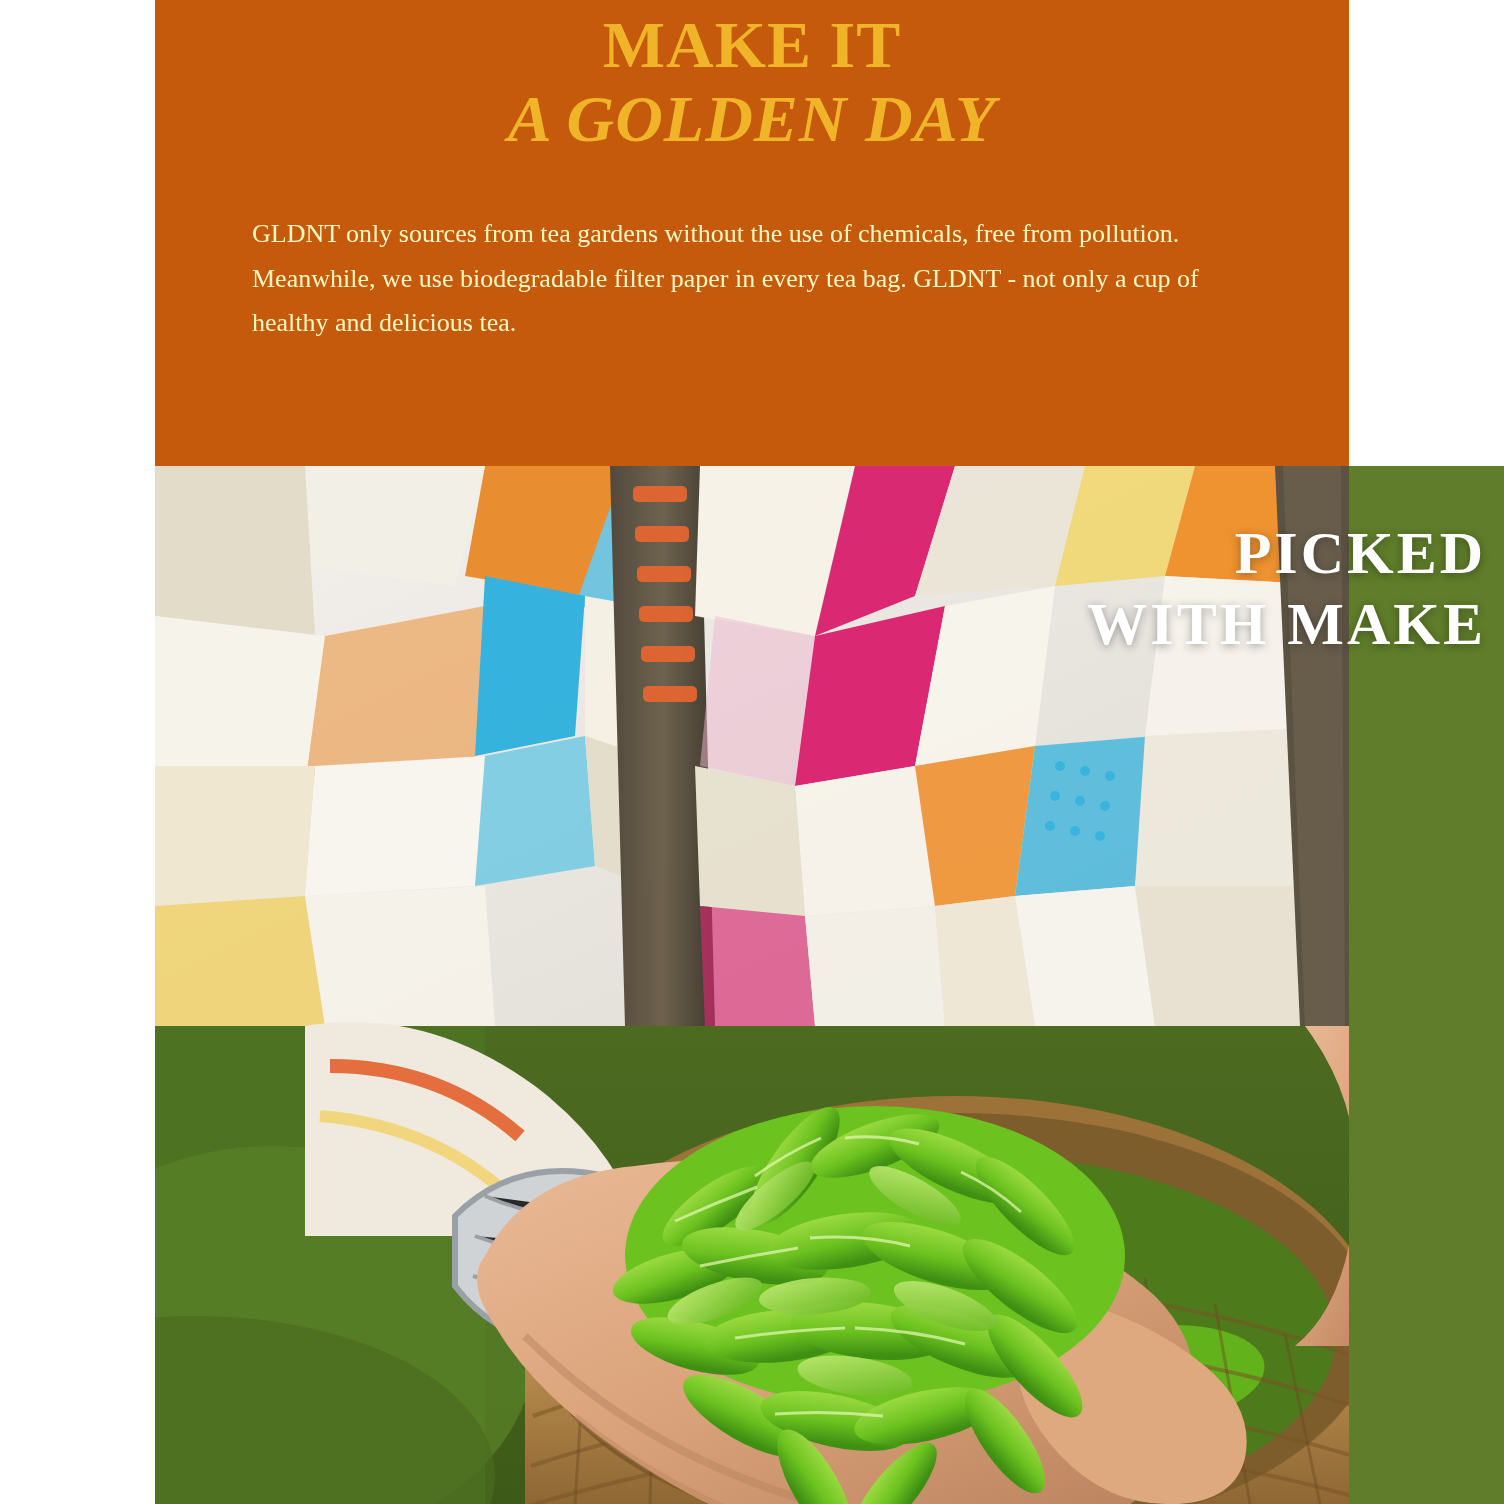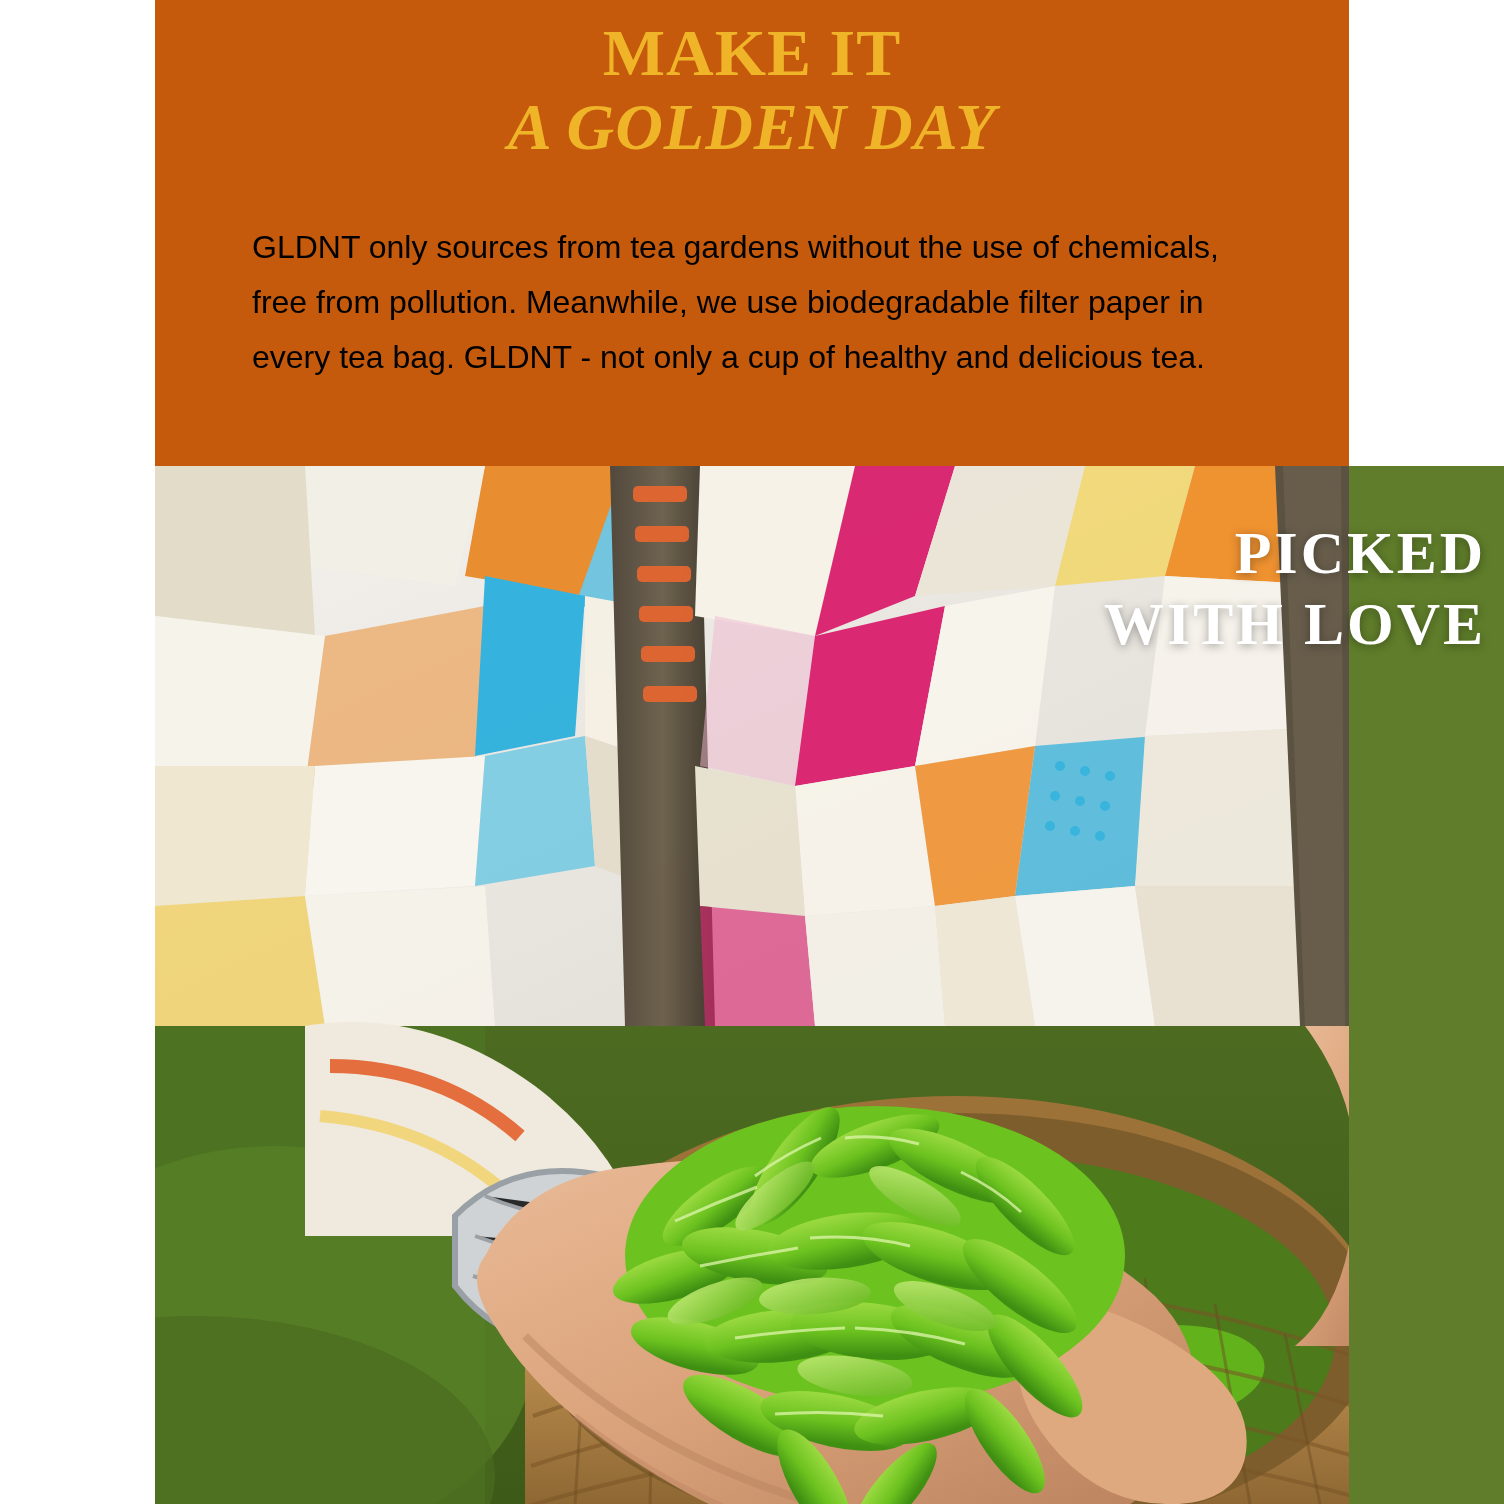--- a/index.html
+++ b/index.html
@@ -30,7 +30,7 @@
     height: 466px;
     background: #c65a0c;
     box-sizing: border-box;
-    padding: 8px;
+    padding: 0;
   }
 
   .headline {

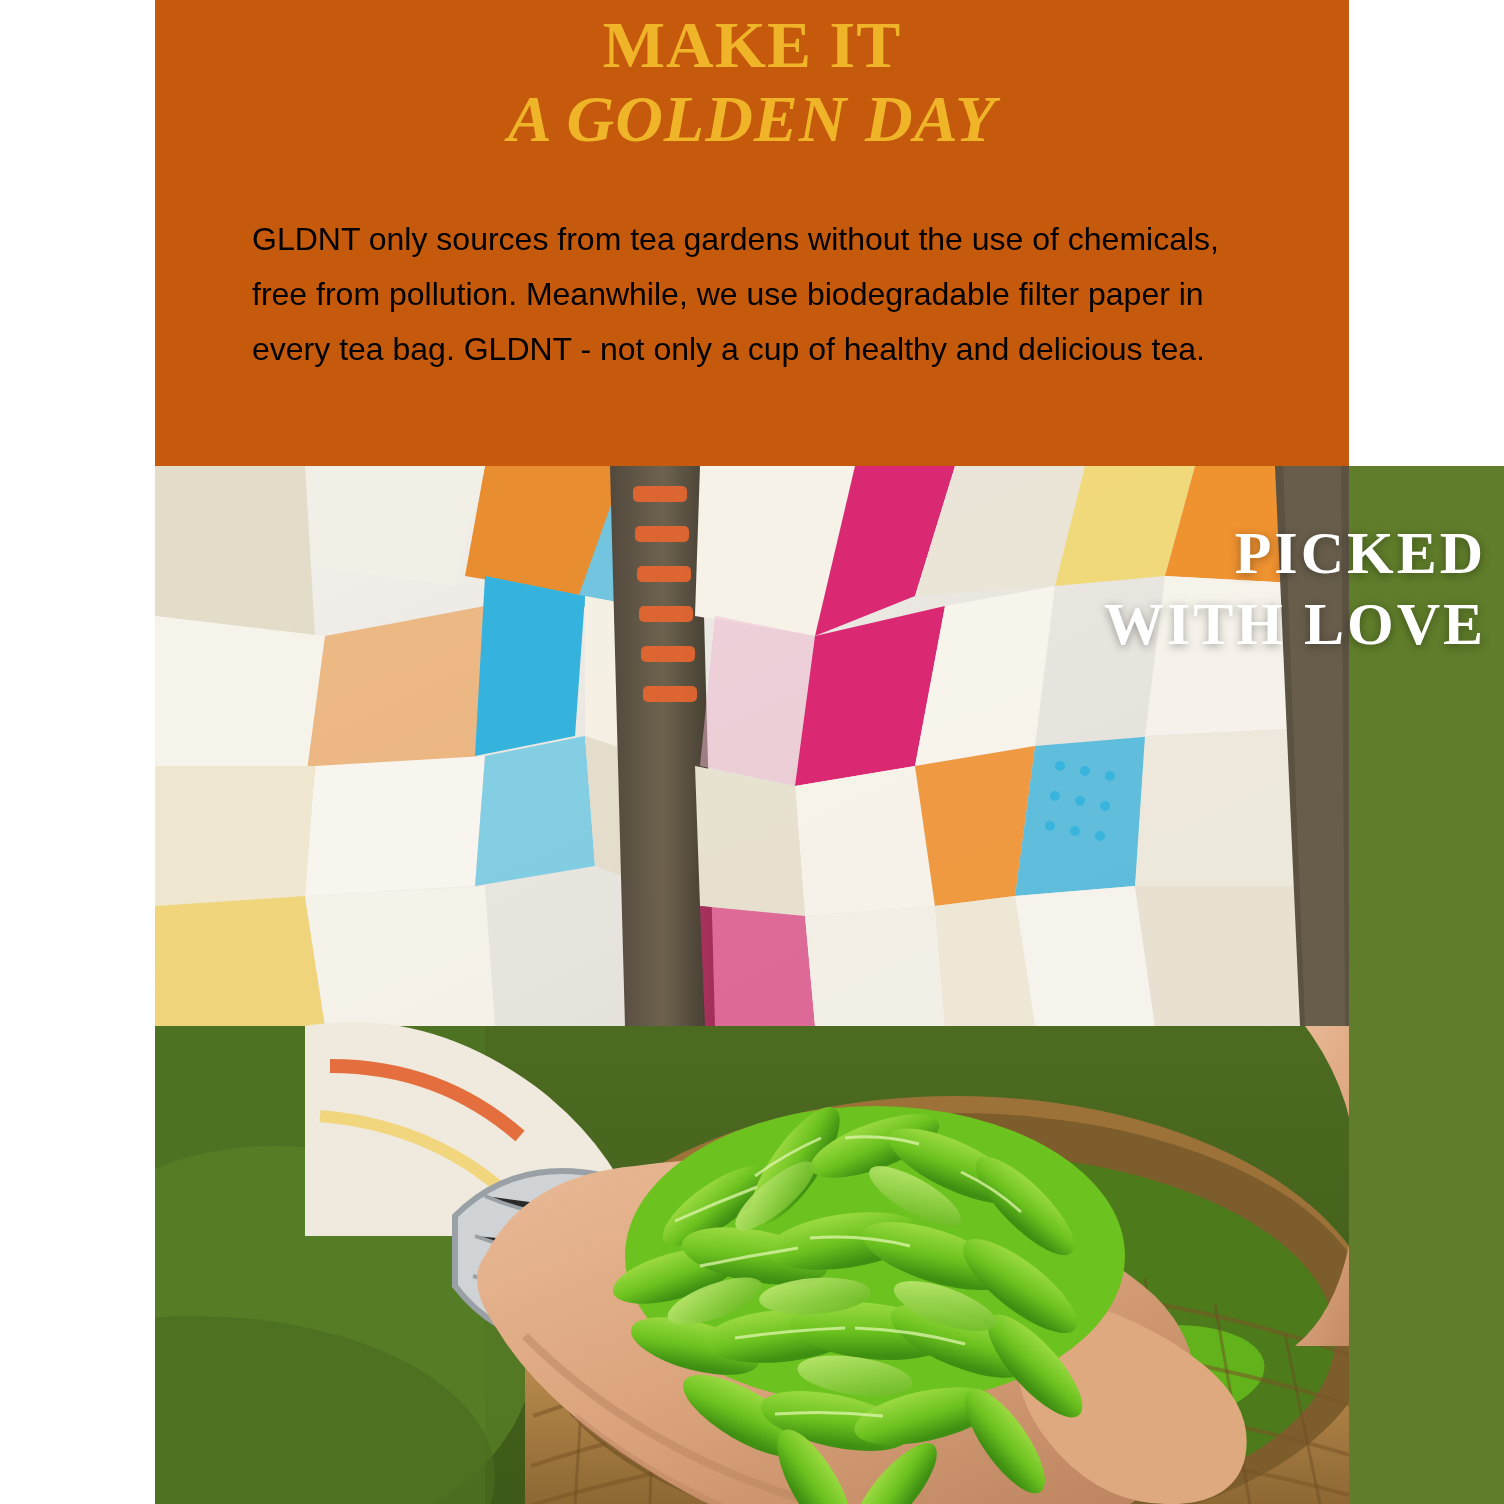--- a/index.html
+++ b/index.html
@@ -50,11 +50,11 @@
   .body-copy {
     margin: 56px auto 0 auto;
     width: 1000px;
-    color: #000000;
-    font-size: 32px;
+    color: #fef9c3;
+    font-size: 26px;
     line-height: 1.72;
     text-align: left;
-    font-family: Liberation Sans, sans-serif;
+    font-family: Liberation Serif, serif;
   }
 
   

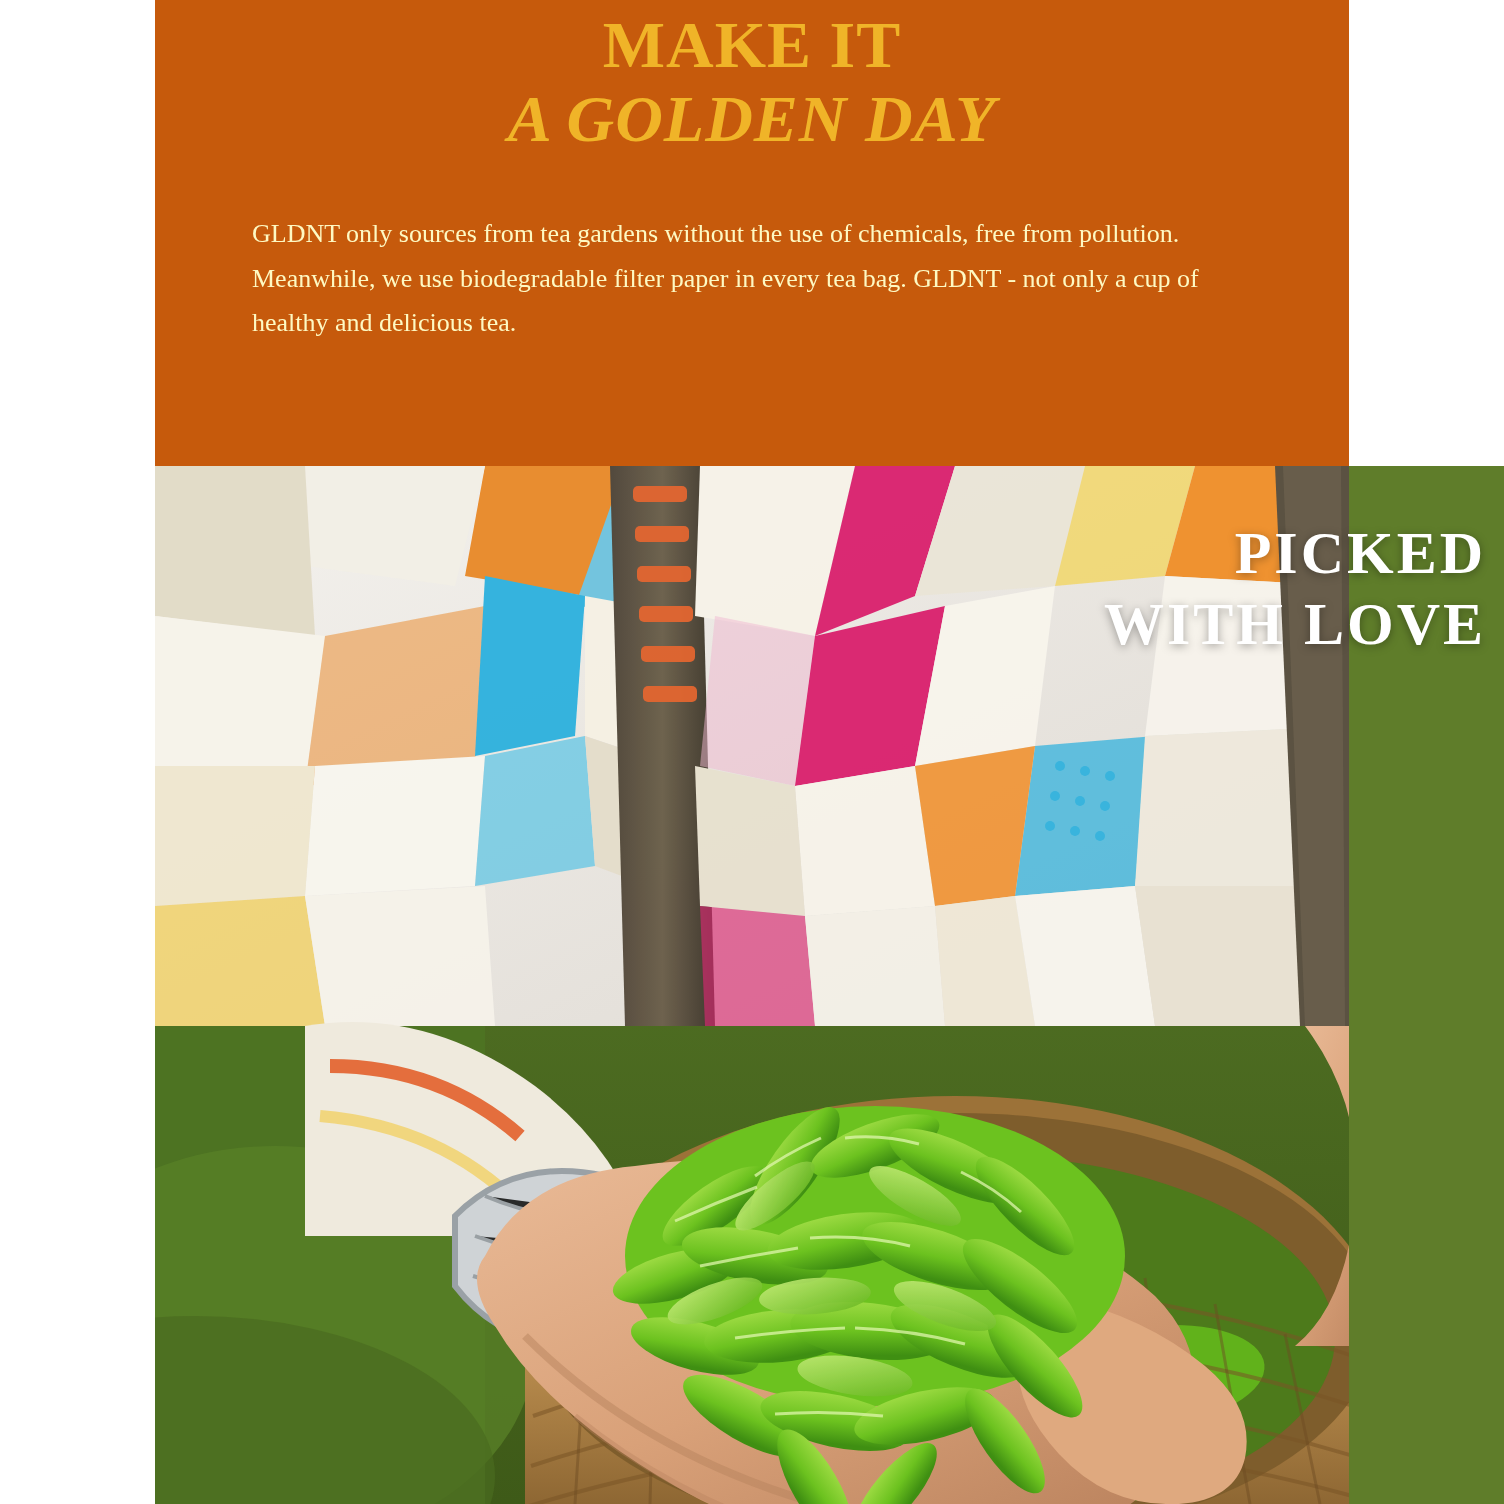--- a/index.html
+++ b/index.html
@@ -338,7 +338,7 @@
 
     <div class="overlay-title">
       <span class="ot-line">PICKED</span>
-      <span class="ot-line">WITH LOVE</span>
+      <span class="ot-line">WITH MAKE</span>
     </div>
   </section>
 

